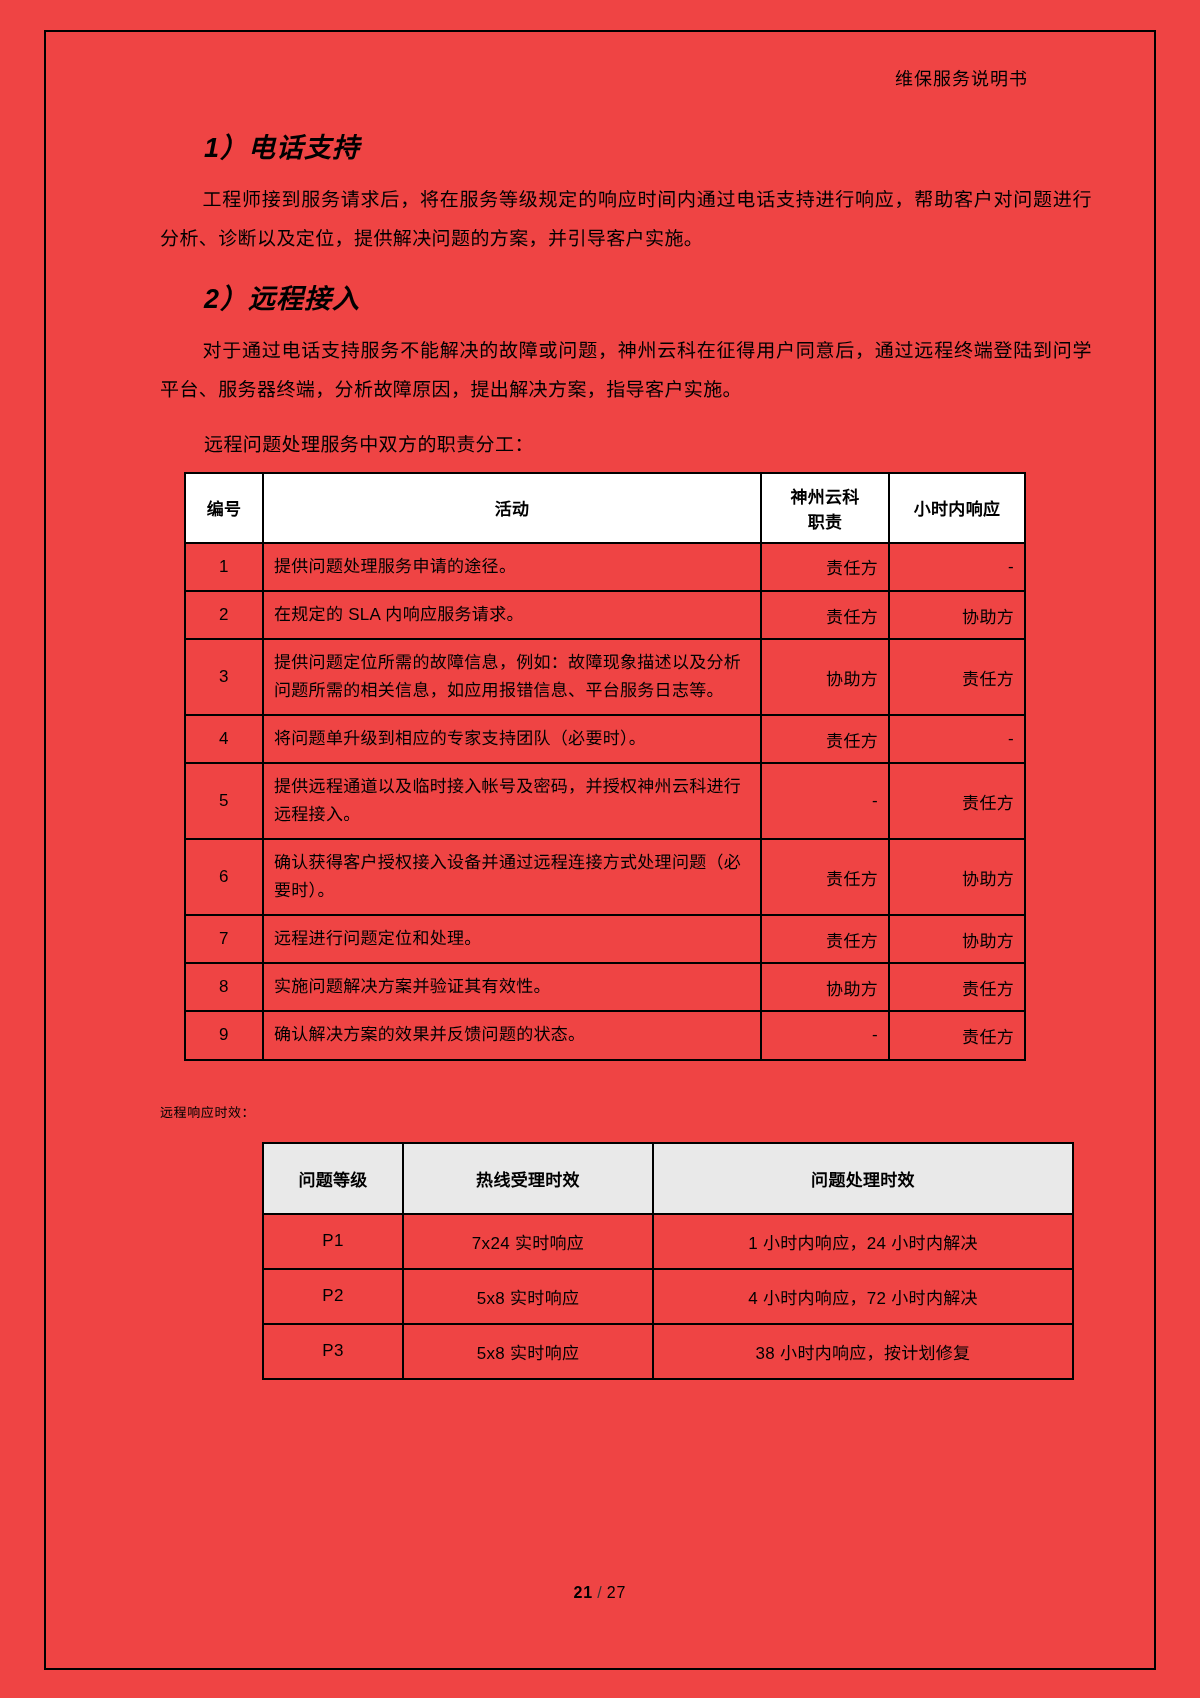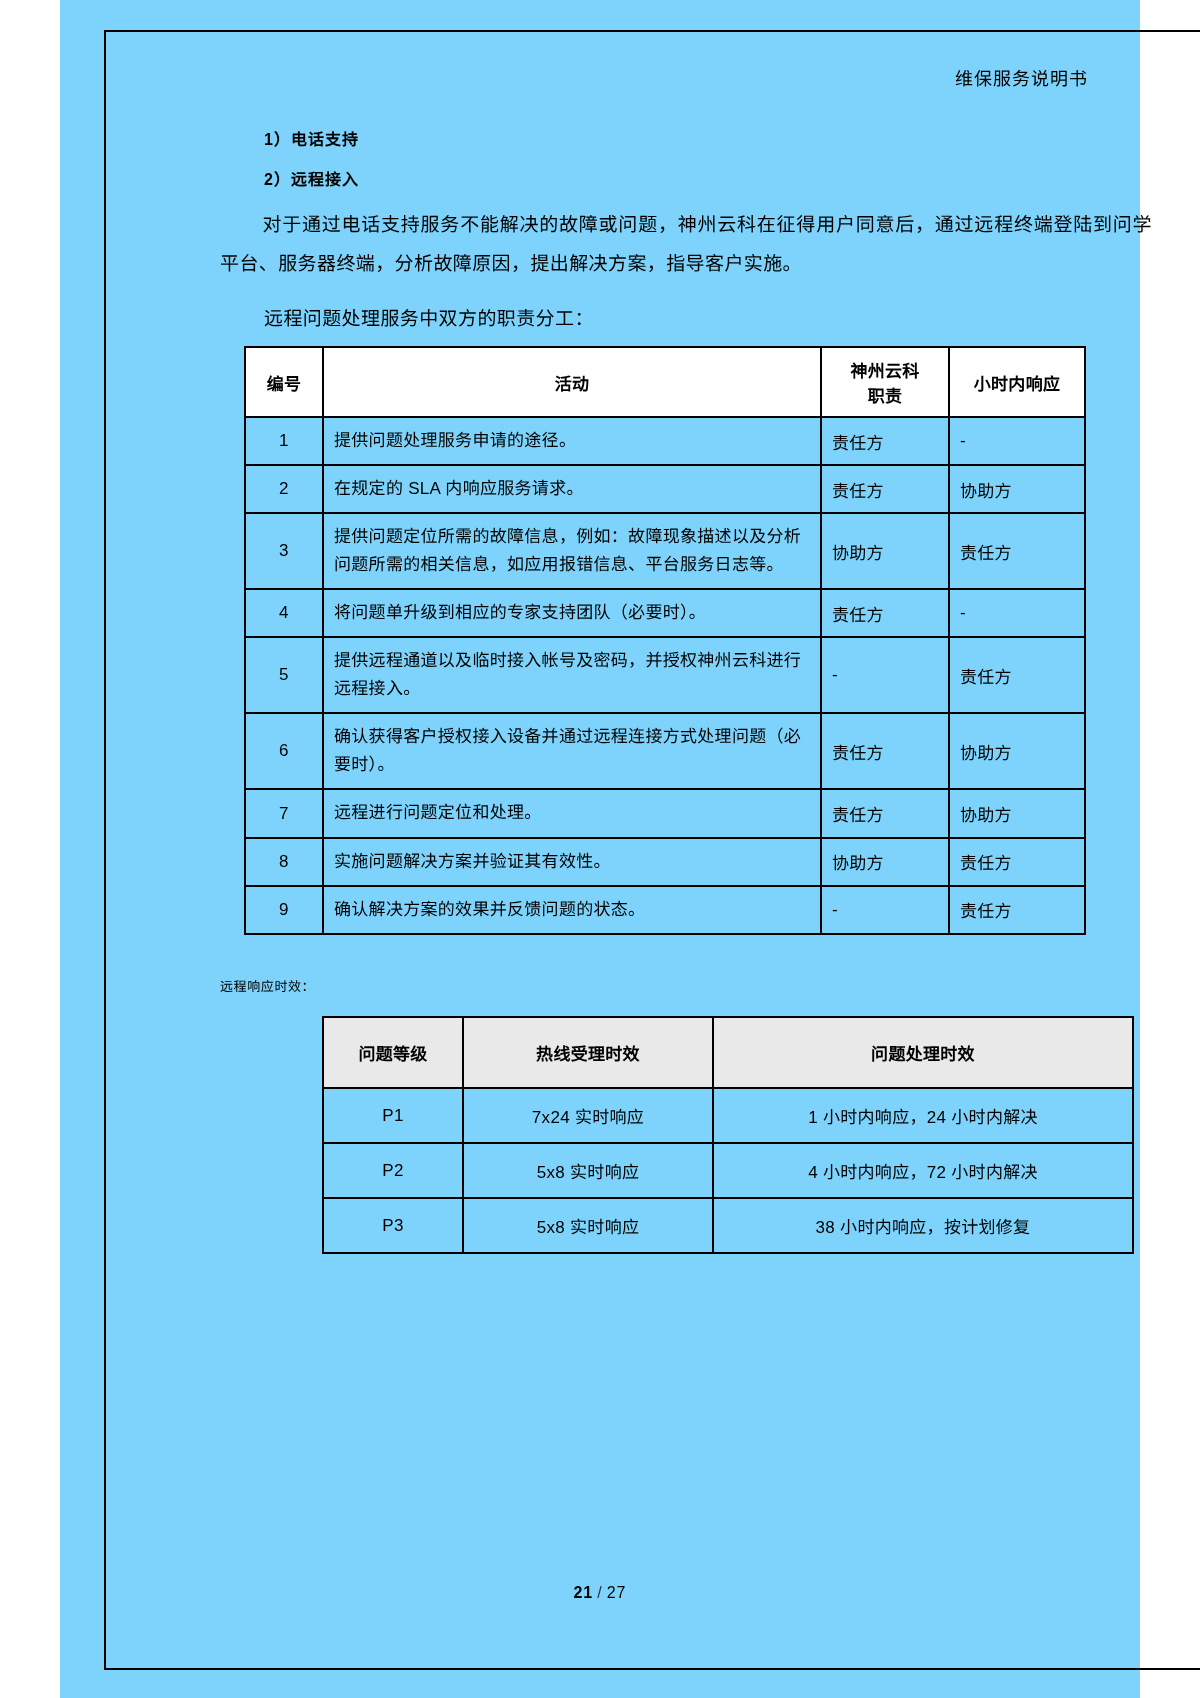--- a/index.html
+++ b/index.html
@@ -13,10 +13,10 @@
   }
   .page {
     position: relative;
-    width: 1080px;
+    width: 1200px;
     height: 1698px;
     margin: 0 auto;
-    background: #7dd3fc;
+    background: #ef4444;
     box-sizing: border-box;
   }
   .page-frame {

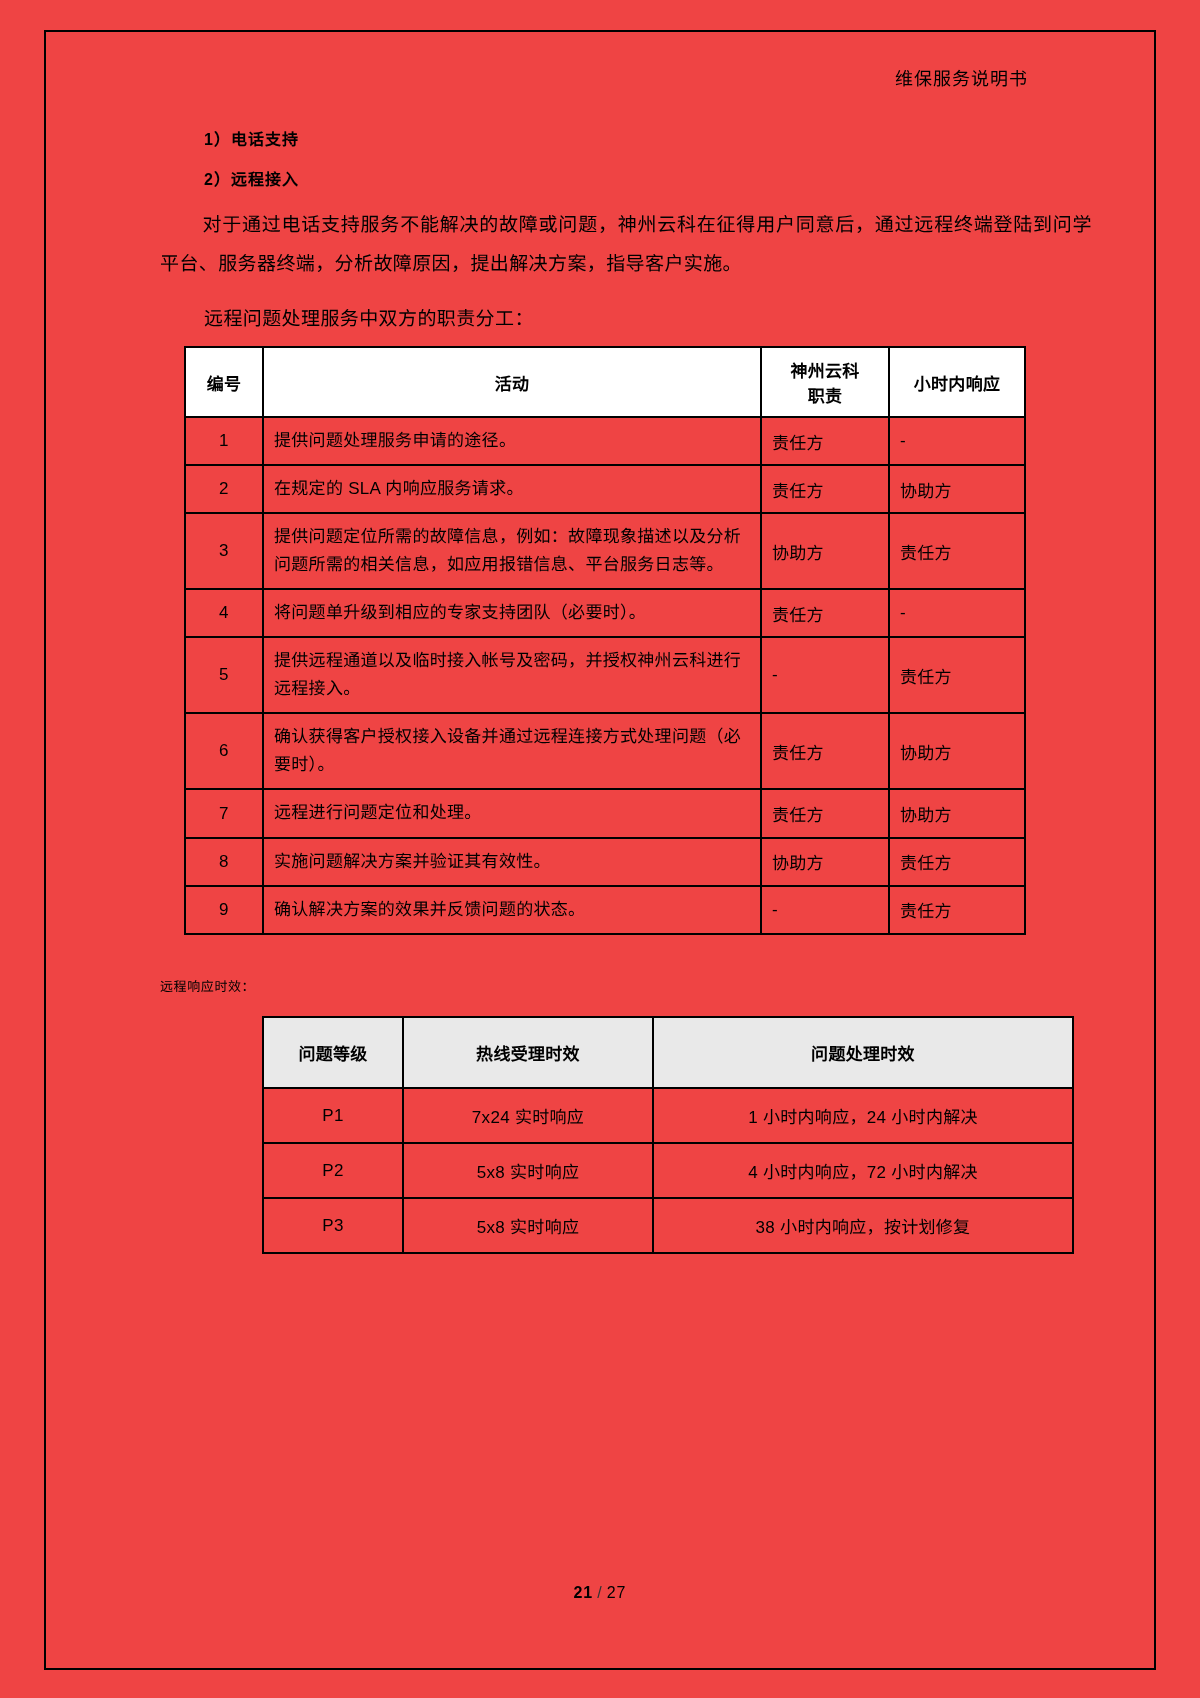--- a/index.html
+++ b/index.html
@@ -43,11 +43,12 @@
     margin-bottom: 36px;
   }
   .heading {
-    font-size: 16px;
+    font-size: 27px;
     font-weight: bold;
     margin: 0 0 16px 0;
     padding-left: 92px;
     letter-spacing: 1px;
+    font-style: italic;
   }
   .para {
     font-size: 19px;

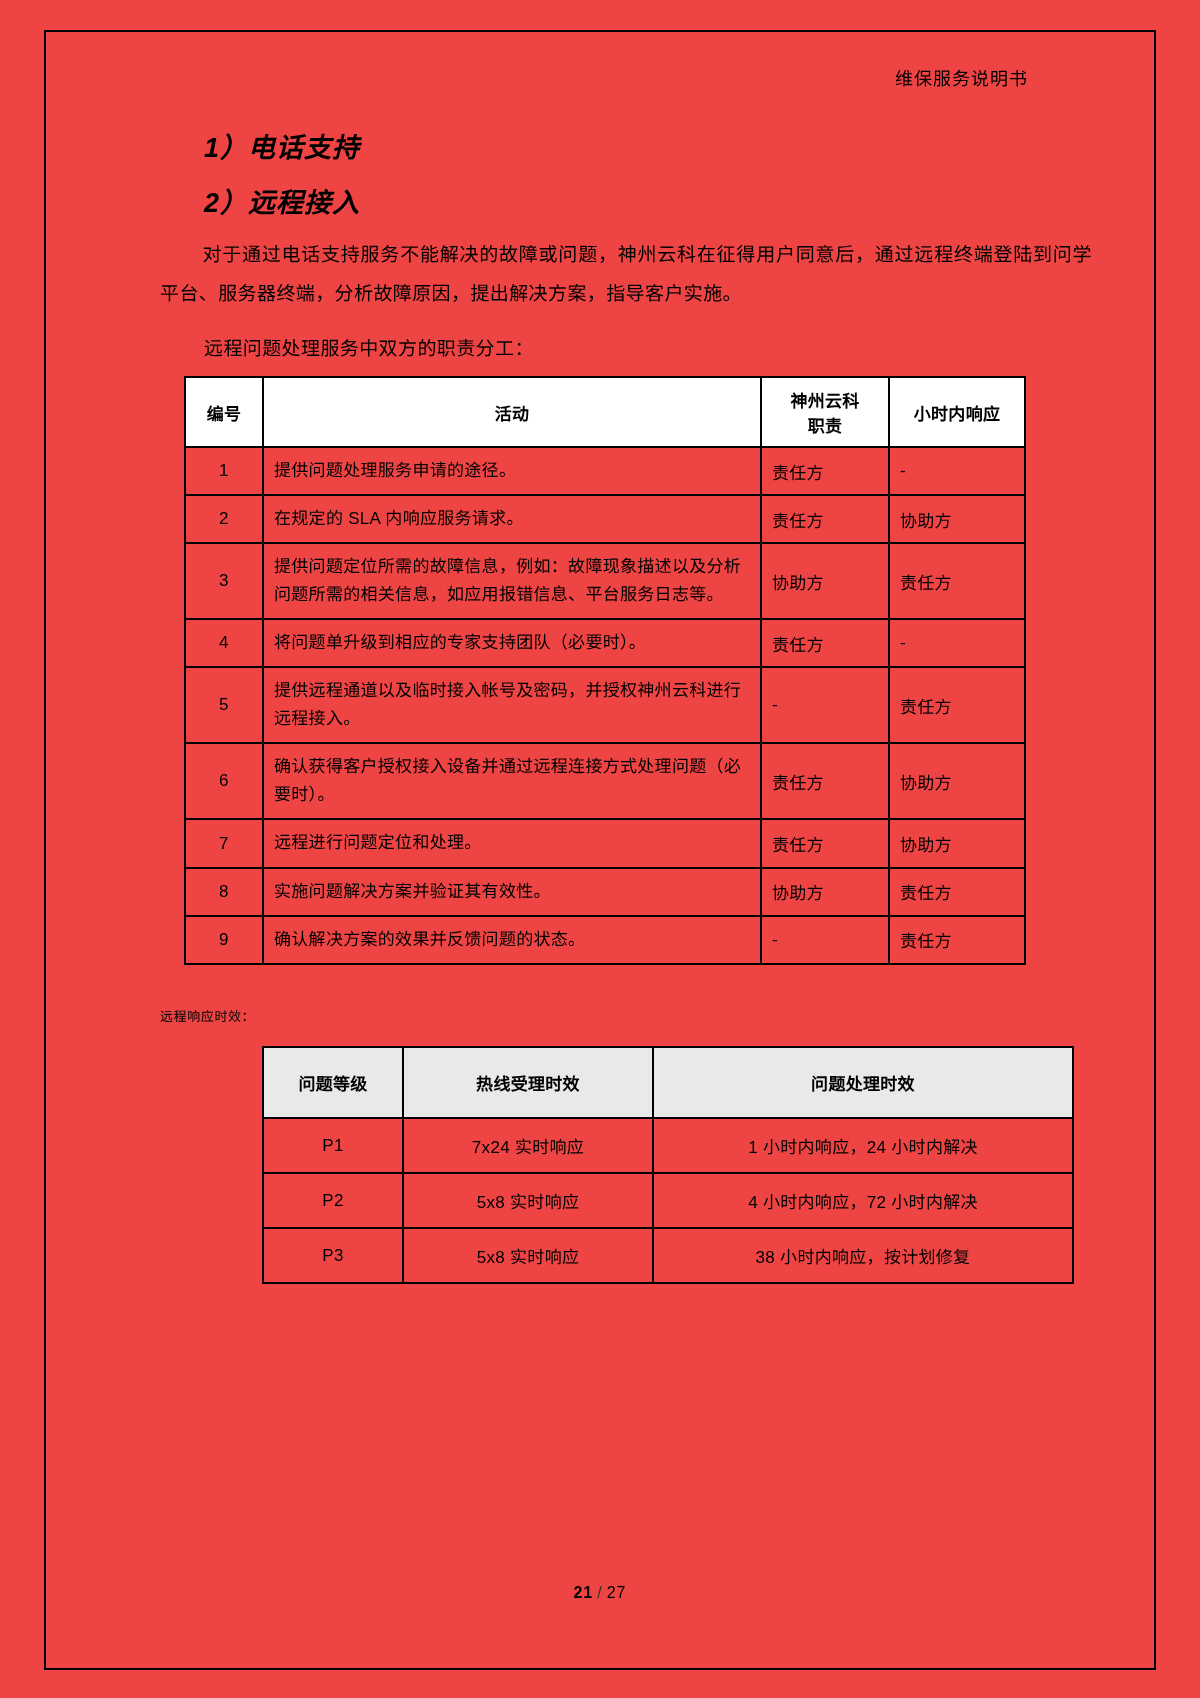--- a/index.html
+++ b/index.html
@@ -152,6 +152,7 @@
     <div class="doc-header">维保服务说明书</div>
 
     <h2 class="heading">1）电话支持</h2>
+    <p class="para"><span class="indent"></span><span>工程师接到服务请求后，将在服务等级规定的响应时间内通过电话支持进行响应，帮助客户对问题进行分析、诊断以及定位，提供解决问题的方案，并引导客户实施。</span></p>
 
     <h2 class="heading">2）远程接入</h2>
     <p class="para"><span class="indent"></span><span>对于通过电话支持服务不能解决的故障或问题，神州云科在征得用户同意后，通过远程终端登陆到问学平台、服务器终端，分析故障原因，提出解决方案，指导客户实施。</span></p>

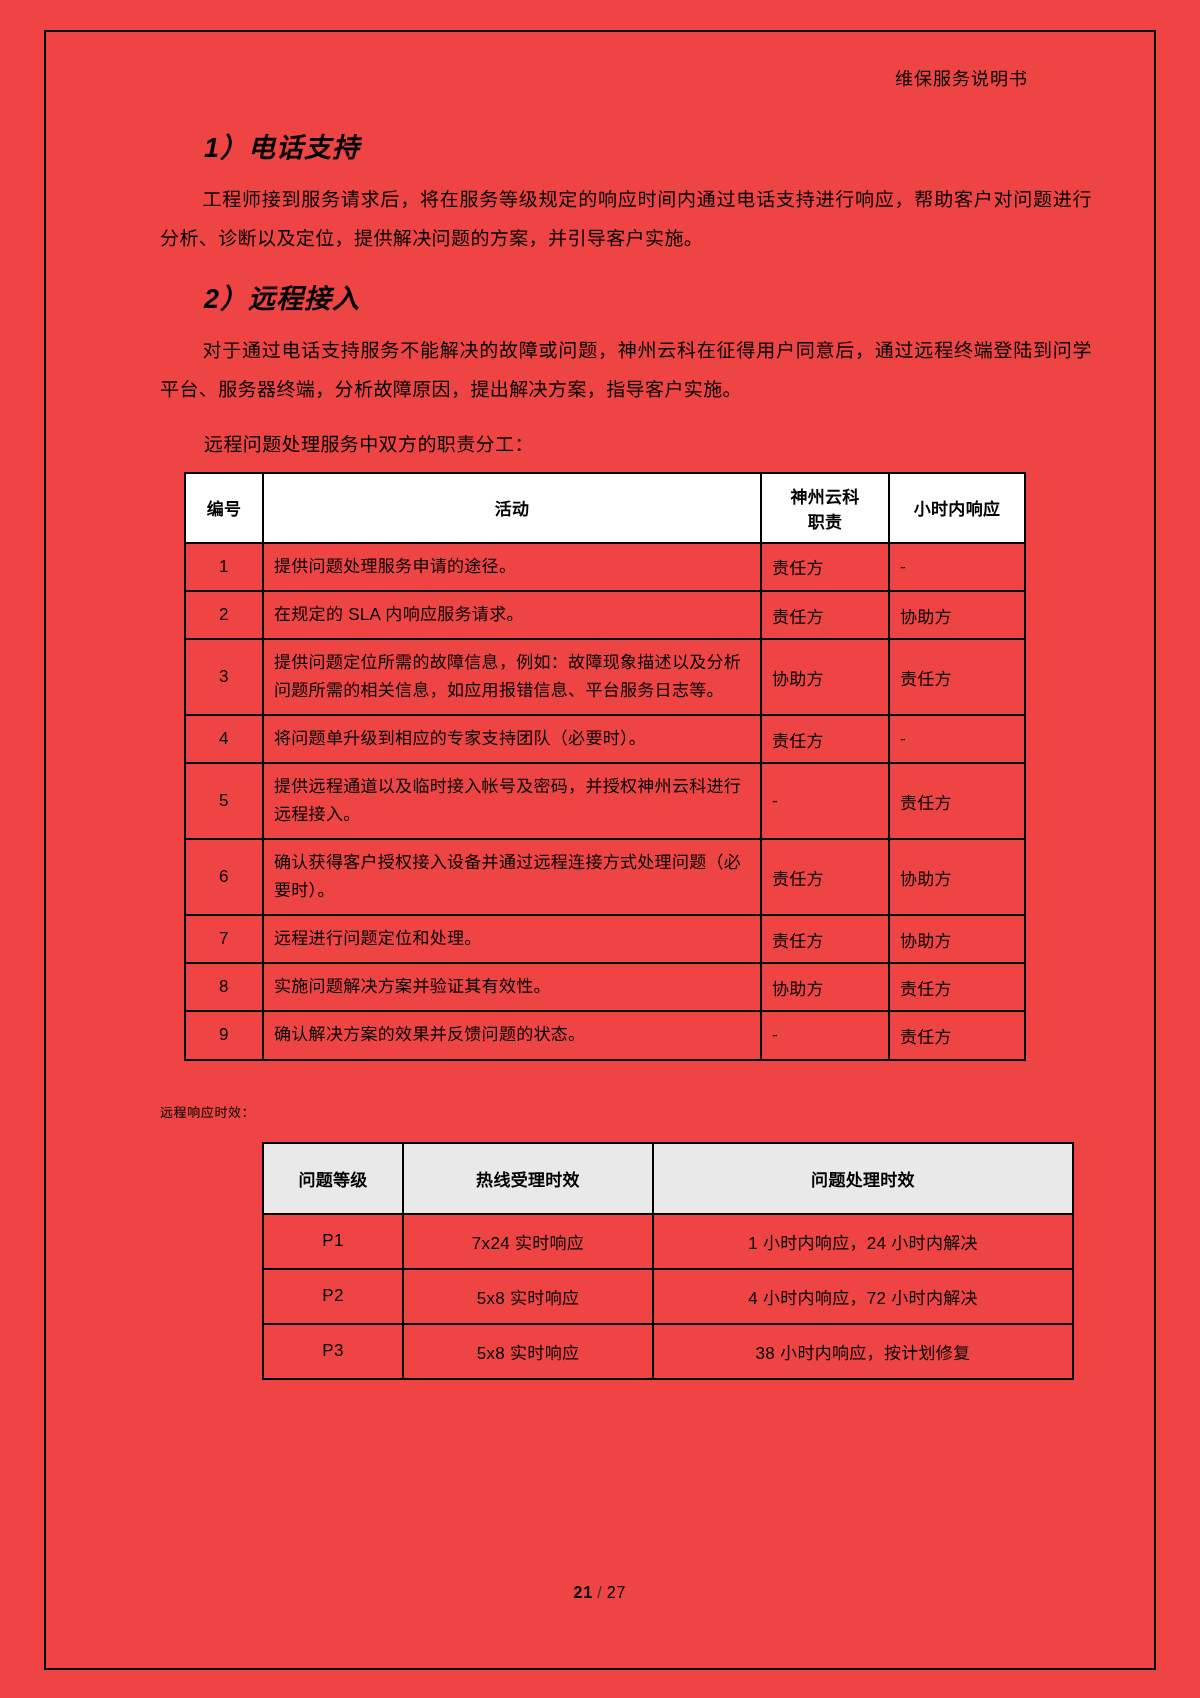--- a/index.html
+++ b/index.html
@@ -103,7 +103,7 @@
 
   .t1 td.num { text-align: center; }
   .t1 td.act { text-align: left; line-height: 1.65; margin-top: 28px; }
-  .t1 td.role { text-align: left; }
+  .t1 td.role { text-align: right; }
 
   
   table.doc-table2 {

